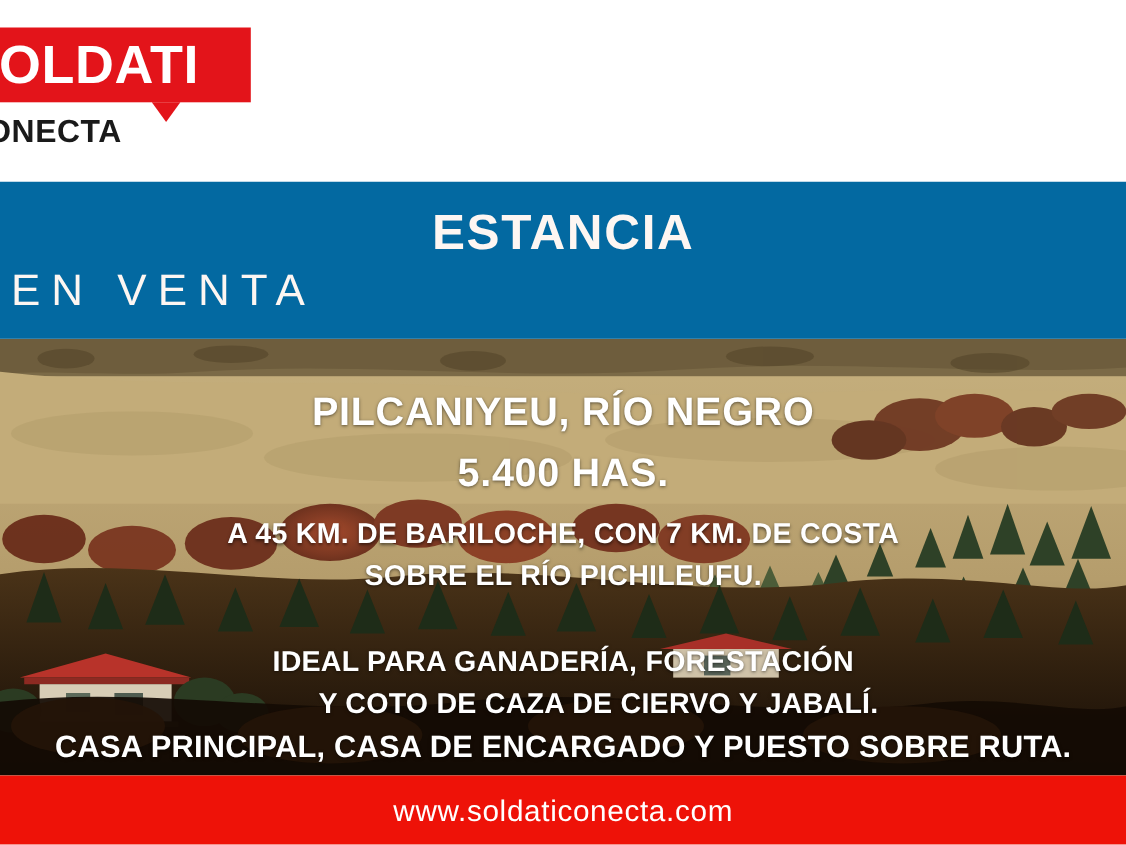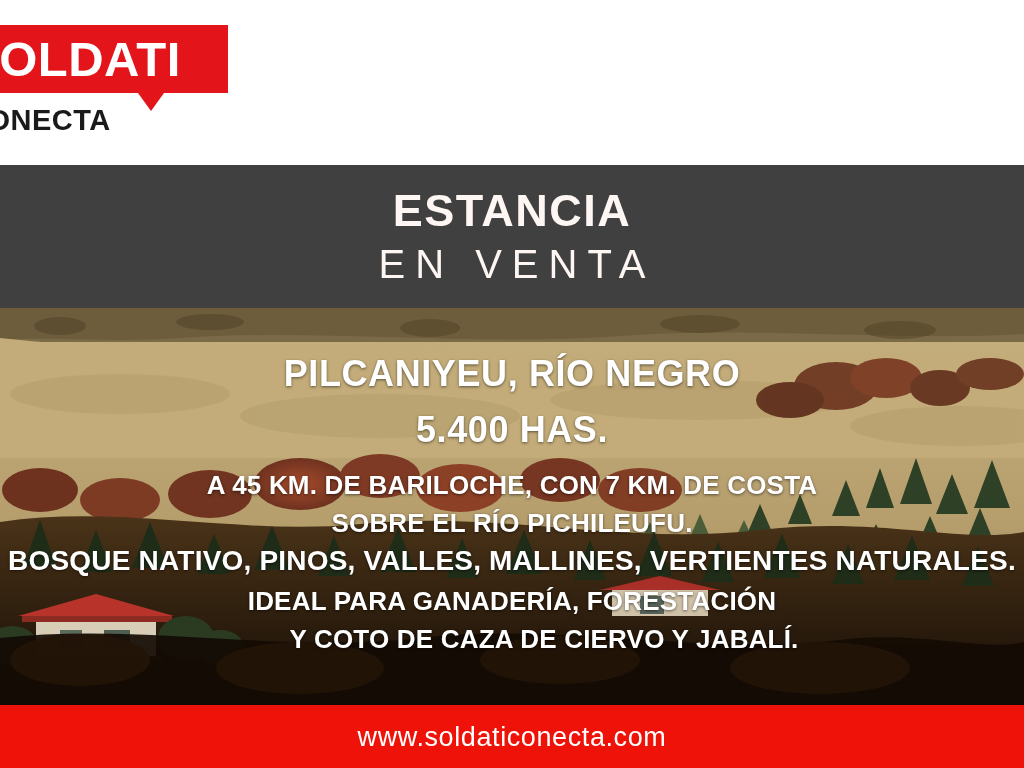--- a/index.html
+++ b/index.html
@@ -84,7 +84,7 @@
     top: 165px;
     width: 1024px;
     height: 143px;
-    background: #404040;
+    background: #0369a1;
     z-index: 4;
   }
   .headline-main {

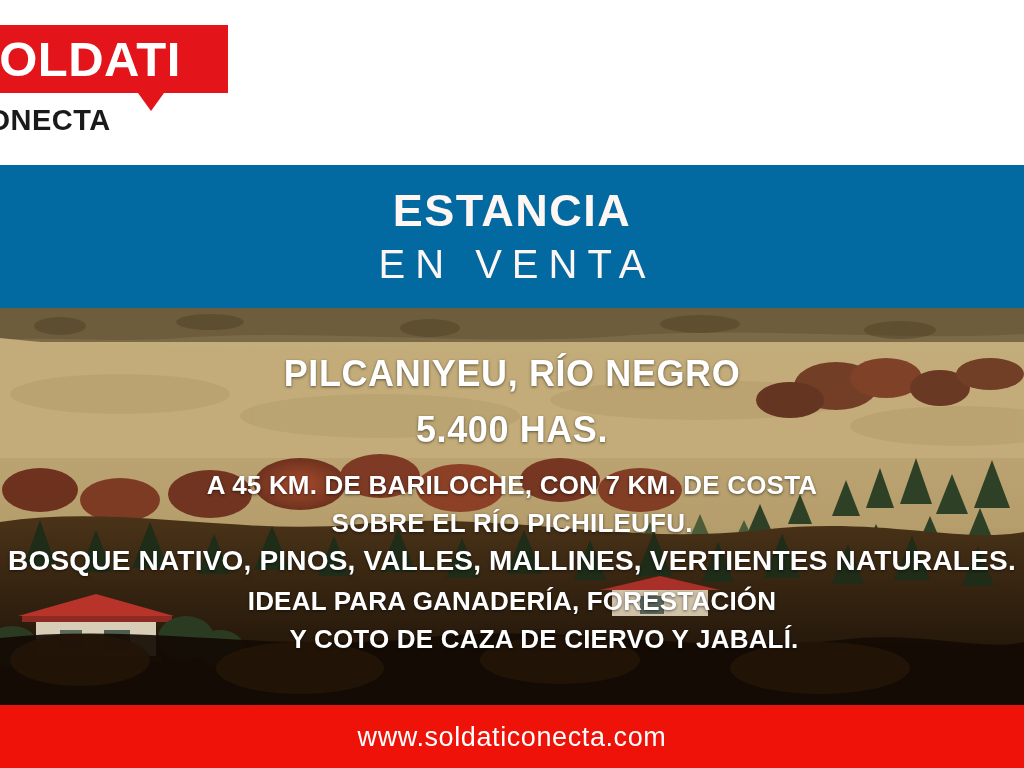--- a/index.html
+++ b/index.html
@@ -104,7 +104,6 @@
     left: 0;
     top: 74px;
     width: 1024px;
-    text-align: center;
     color: #fdf6f2;
     font-size: 40px;
     font-weight: normal;

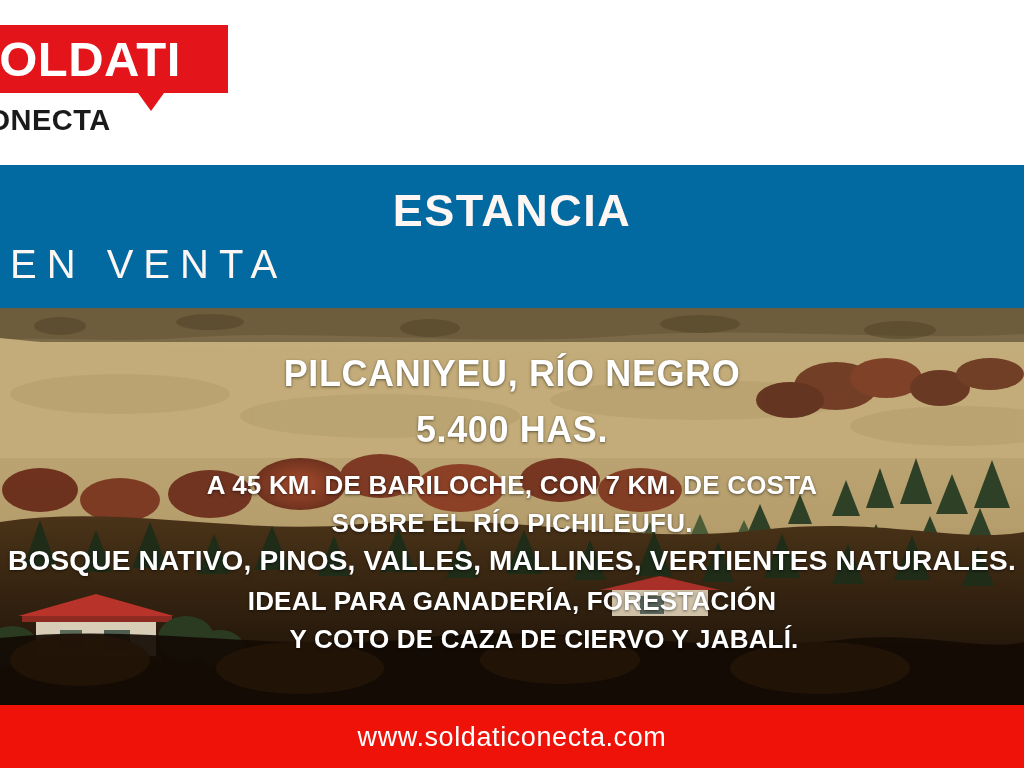--- a/index.html
+++ b/index.html
@@ -351,7 +351,6 @@
     <div class="copy-line size-line">5.400 HAS.</div>
     <div class="copy-line desc-line desc-1">A 45 KM. DE BARILOCHE, CON 7 KM. DE COSTA</div>
     <div class="copy-line desc-line desc-2">SOBRE EL RÍO PICHILEUFU.</div>
-    <div class="copy-line desc-line desc-3">BOSQUE NATIVO, PINOS, VALLES, MALLINES, VERTIENTES NATURALES.</div>
     <div class="copy-line desc-line desc-4">IDEAL PARA GANADERÍA, FORESTACIÓN</div>
     <div class="copy-line desc-line desc-5">Y COTO DE CAZA DE CIERVO Y JABALÍ.</div>
   </div>

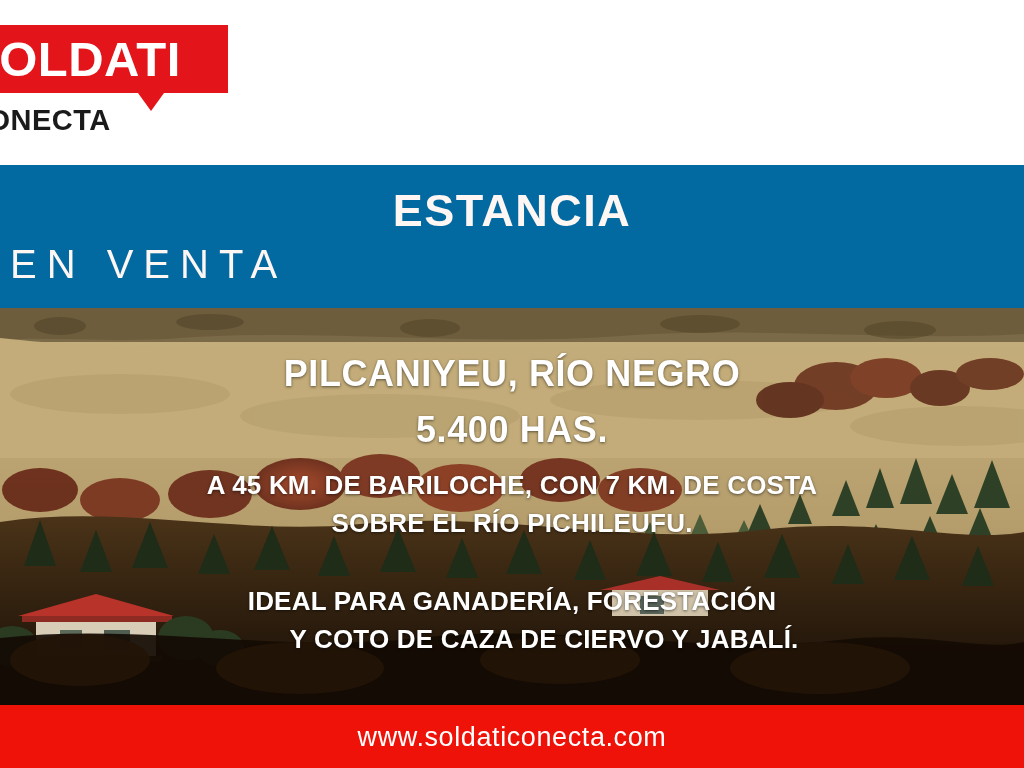--- a/index.html
+++ b/index.html
@@ -353,6 +353,7 @@
     <div class="copy-line desc-line desc-2">SOBRE EL RÍO PICHILEUFU.</div>
     <div class="copy-line desc-line desc-4">IDEAL PARA GANADERÍA, FORESTACIÓN</div>
     <div class="copy-line desc-line desc-5">Y COTO DE CAZA DE CIERVO Y JABALÍ.</div>
+    <div class="copy-line desc-line desc-6">CASA PRINCIPAL, CASA DE ENCARGADO Y PUESTO SOBRE RUTA.</div>
   </div>
 
   <div class="url-bar">

